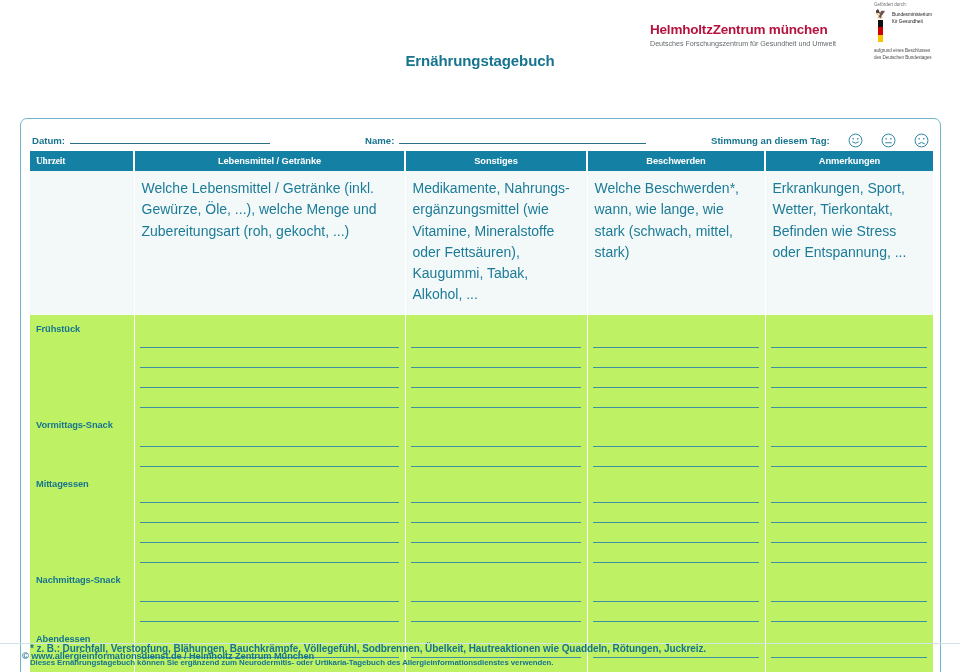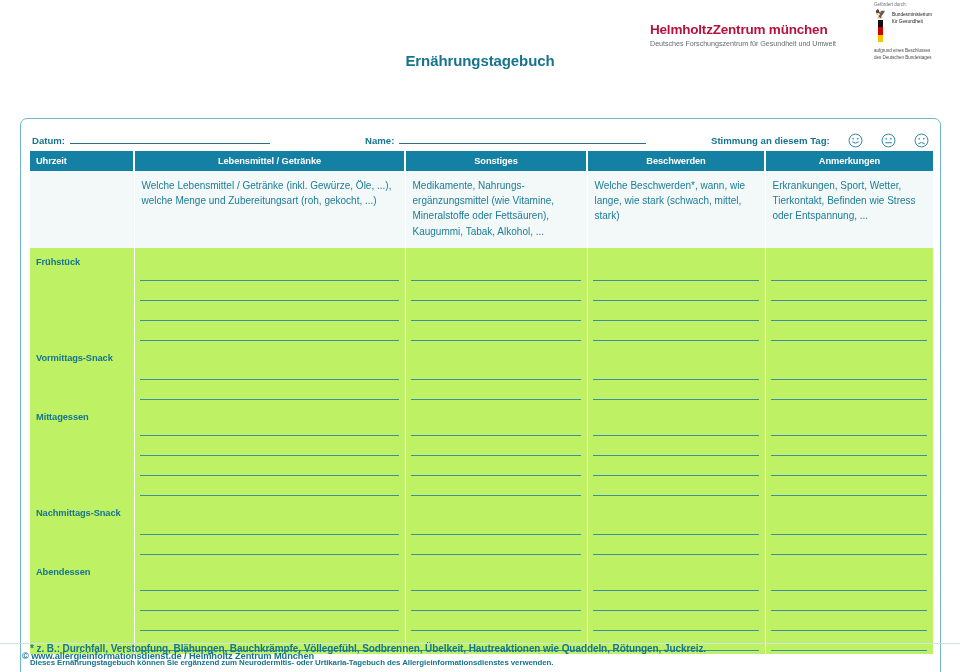--- a/index.html
+++ b/index.html
@@ -180,7 +180,7 @@
     letter-spacing: -0.1px;
   }
   .tbl th:last-child { border-right: 0; }
-  .th-uhrzeit { text-align: left !important; padding-left: 6px !important; }
+  .th-uhrzeit { text-align: left !important; padding-left: 6px !important; font-family: Liberation Serif, serif; }
 
   .col-time  { width: 104px; }
   .col-food  { width: 271px; }

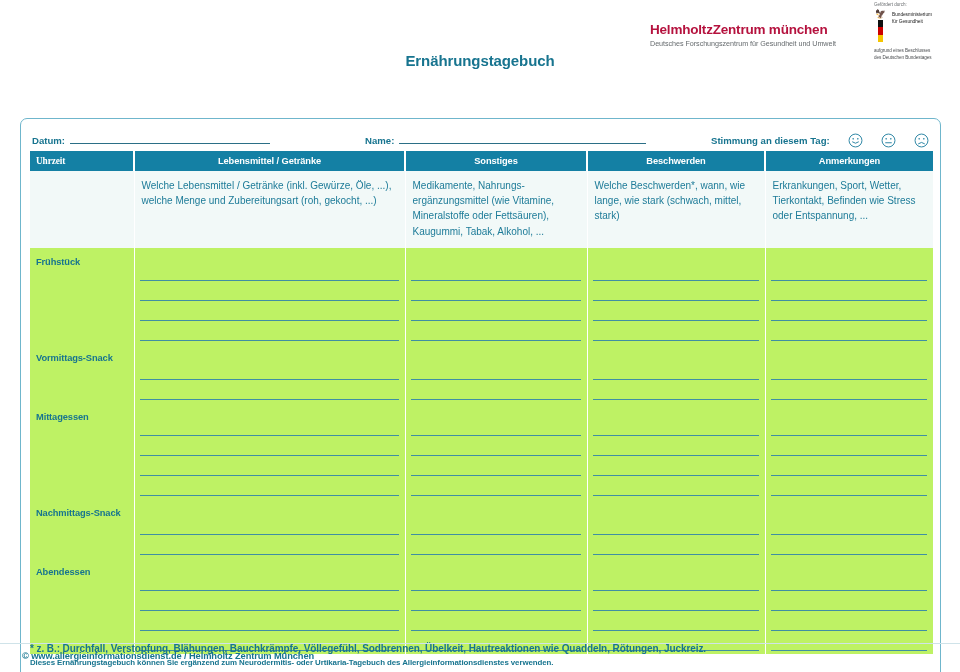--- a/index.html
+++ b/index.html
@@ -191,7 +191,7 @@
   .hintrow td {
     padding: 7px 7px 9px 7px;
     vertical-align: top;
-    font-size: 10px;
+    font-size: 14px;
     line-height: 1.52;
     color: #1d7b98;
     background: #f2f9f8;

